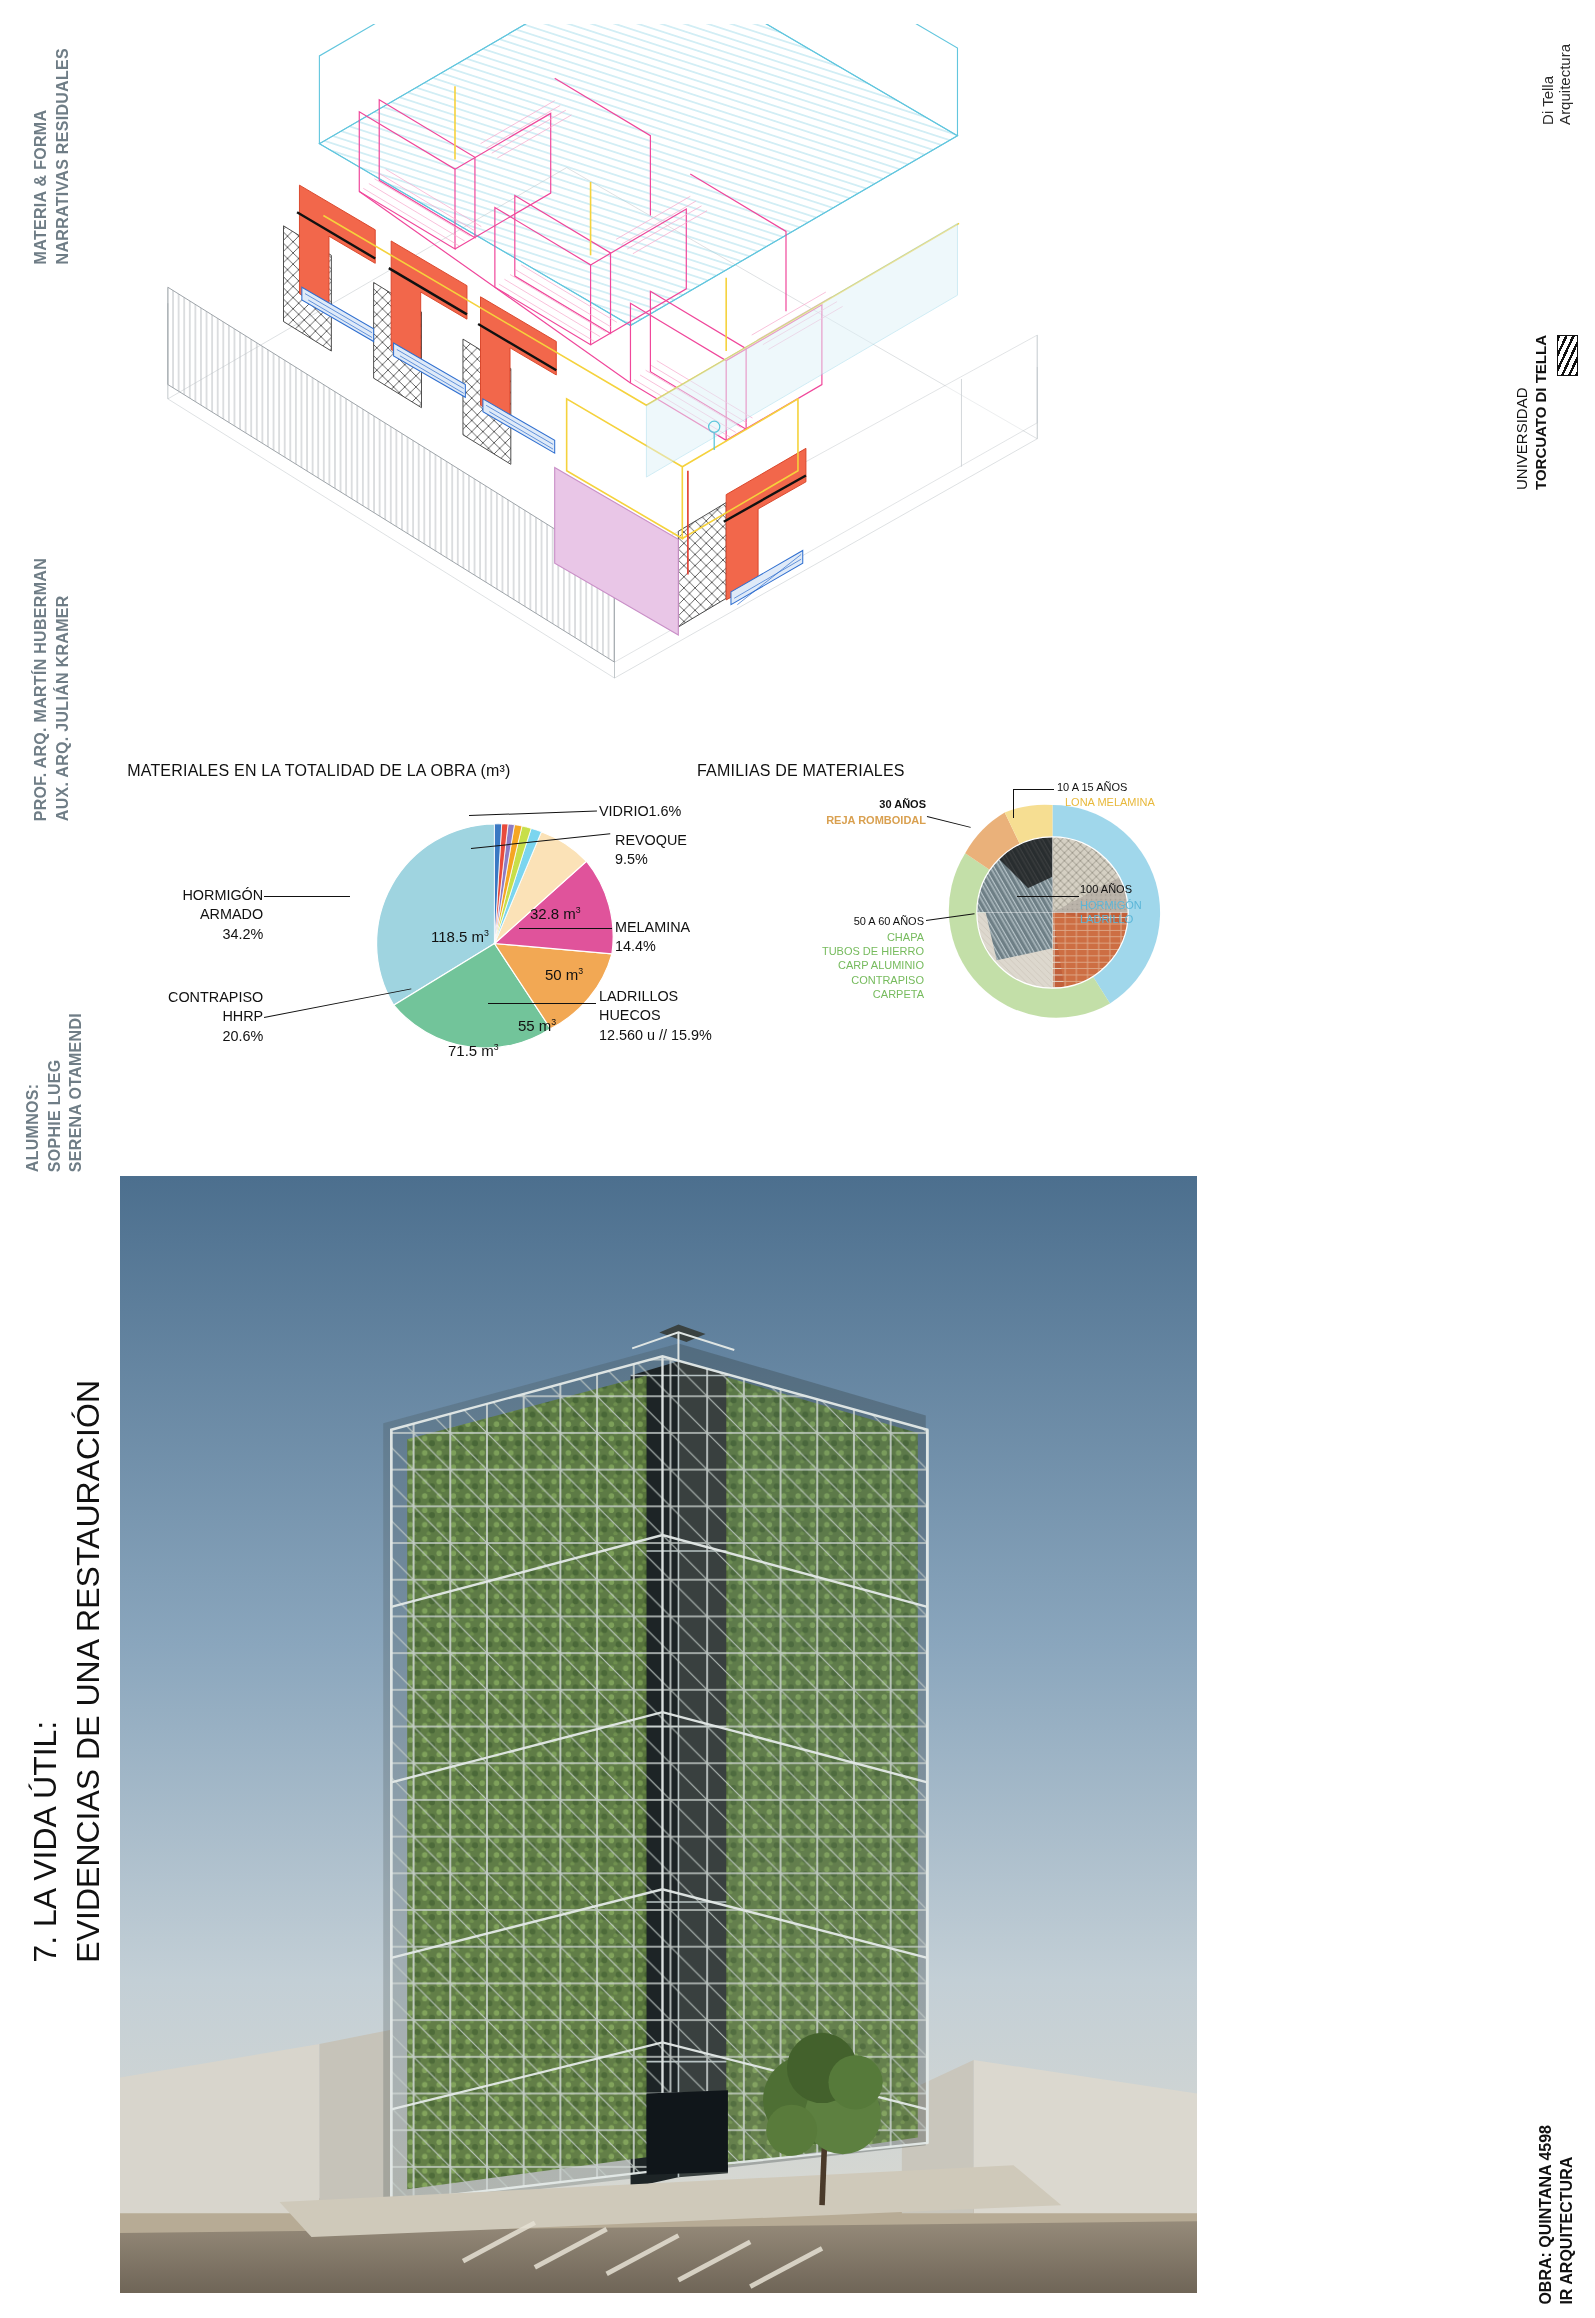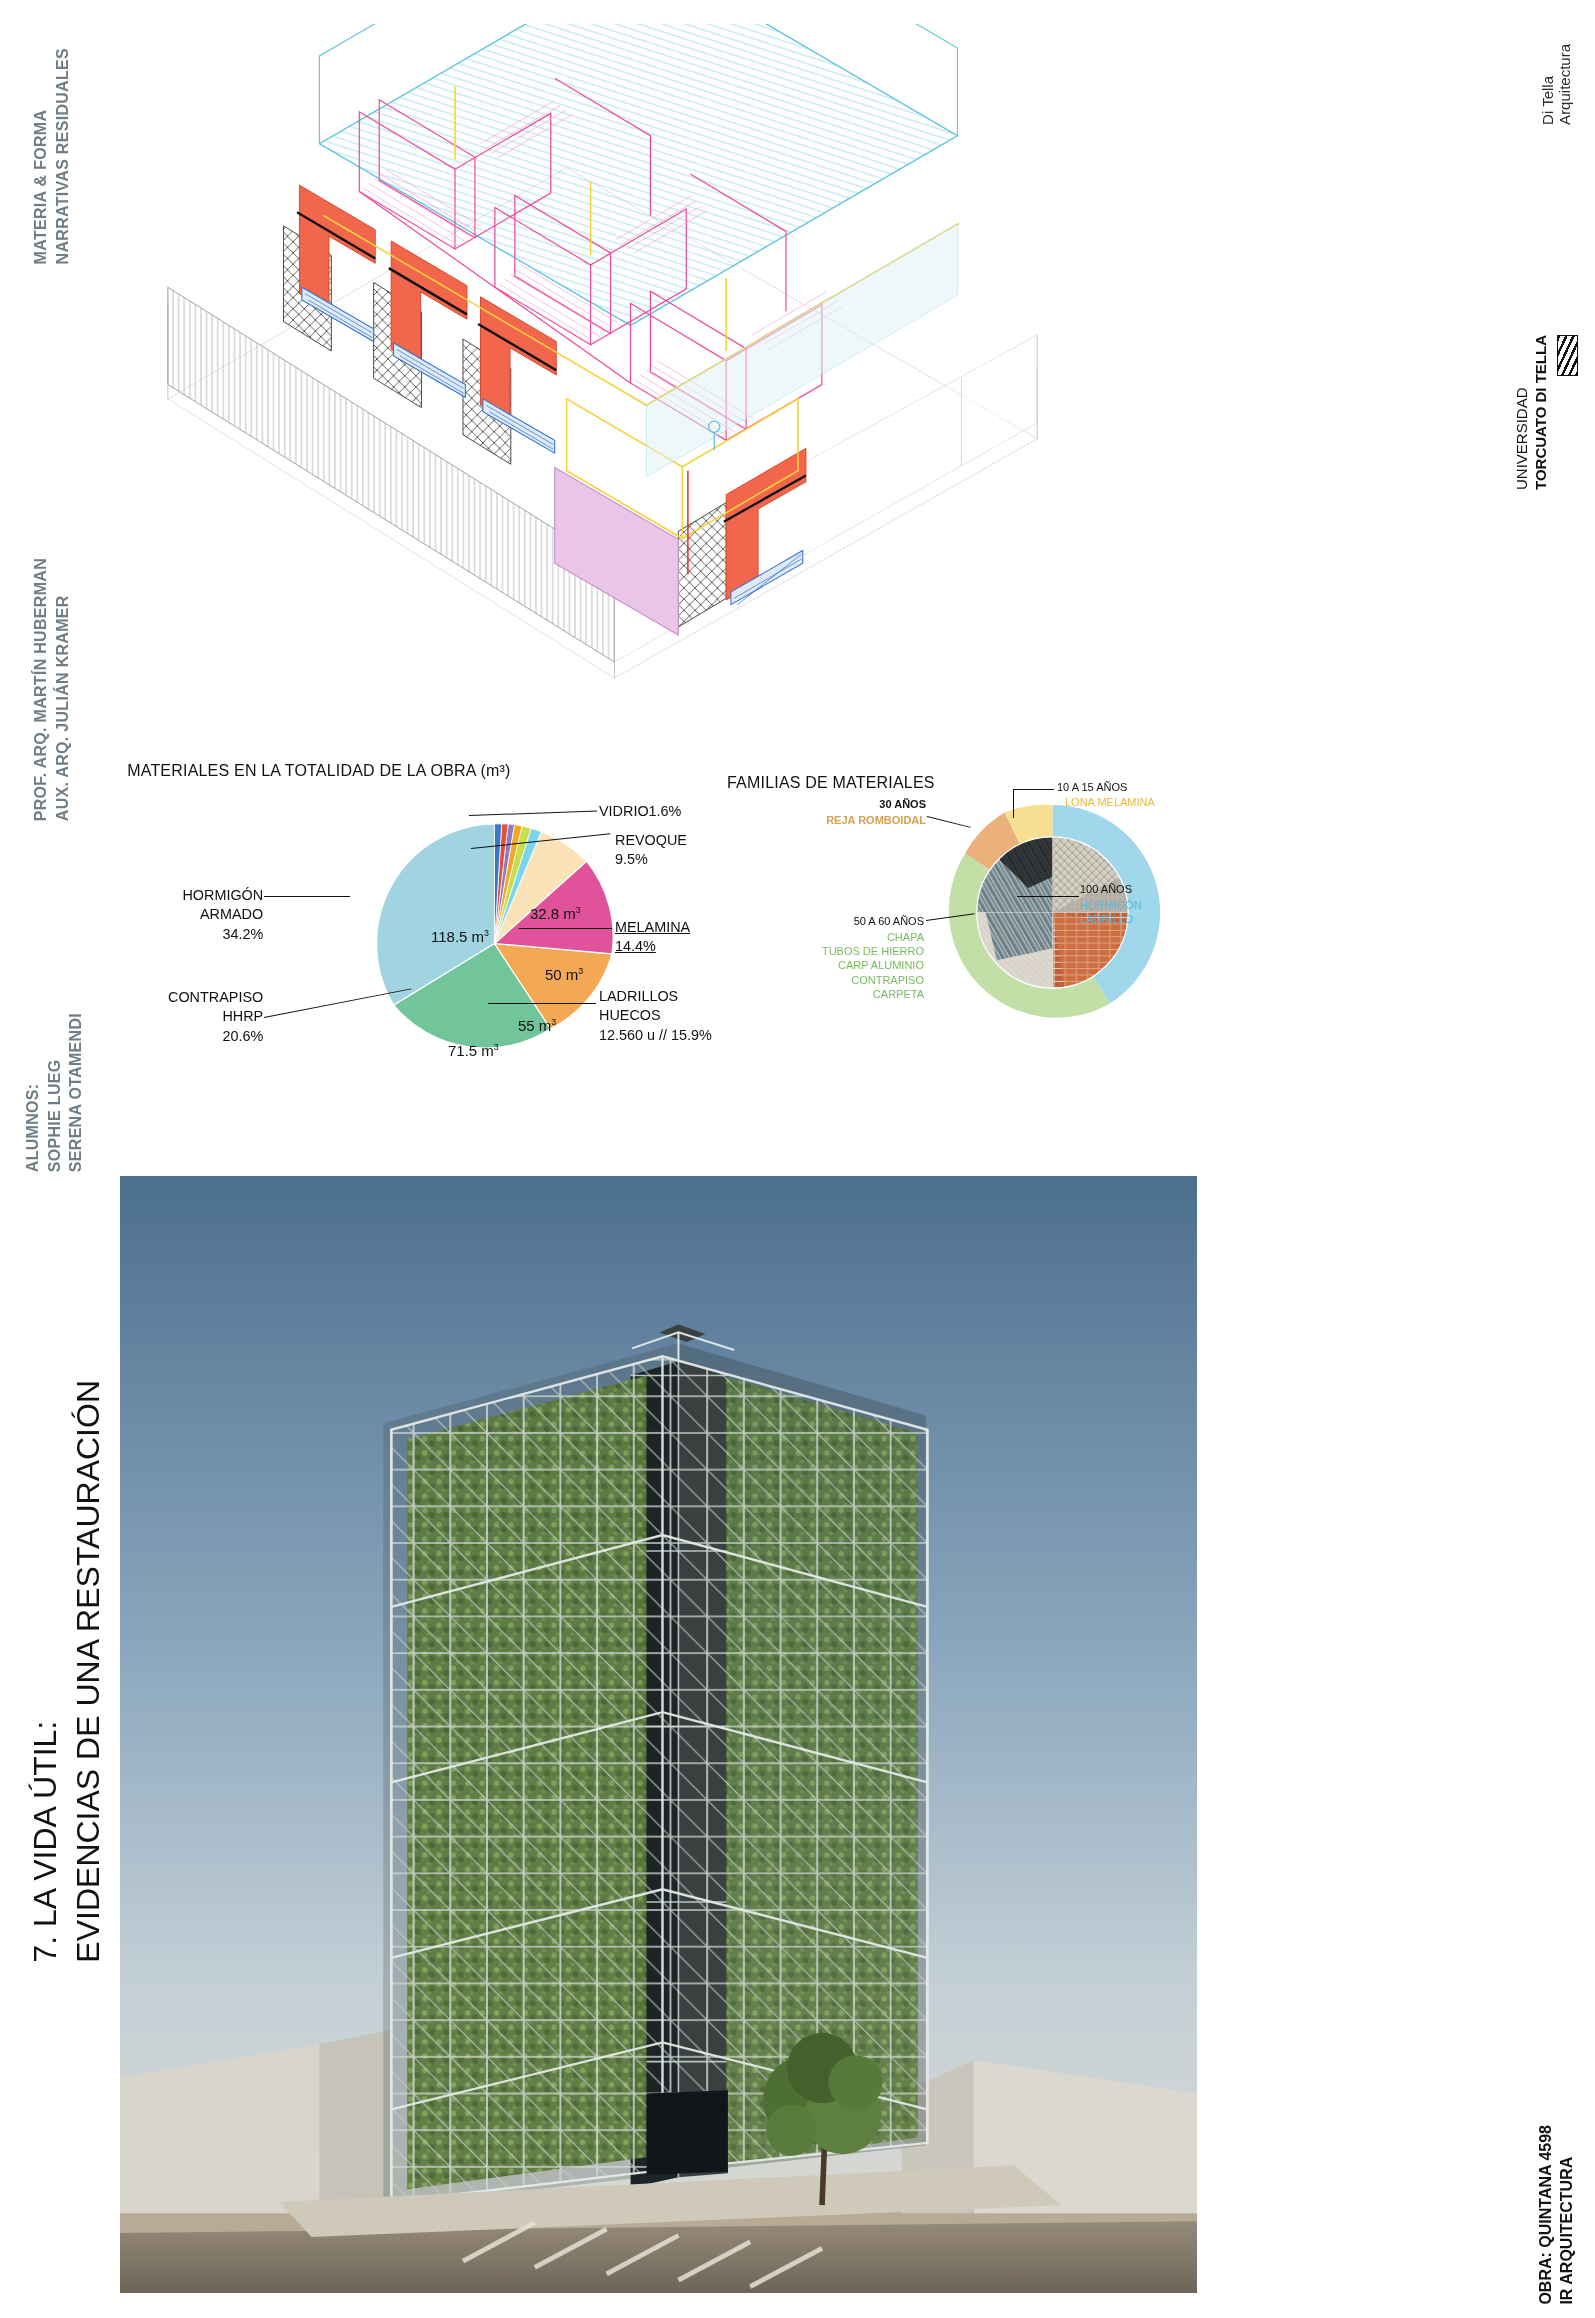--- a/index.html
+++ b/index.html
@@ -77,7 +77,7 @@
   .charts { position:absolute; left:120px; top:762px; width:1029px; height:359px; }
   .chart-title { font-size:16px; color:#111; letter-spacing:0.2px; }
   .pie-title-1 { position:absolute; left:7.2px; top:0; }
-  .pie-title-2 { position:absolute; left:577px; top:12px;margin-left:30px; }
+  .pie-title-2 { position:absolute; left:577px; top:0; }
 
   .pie-wrap-1 { position:absolute; left:231px; top:38px; width:287px; height:287px; }
   .pie-wrap-2 { position:absolute; left:817px; top:35px; width:231px; height:231px; }

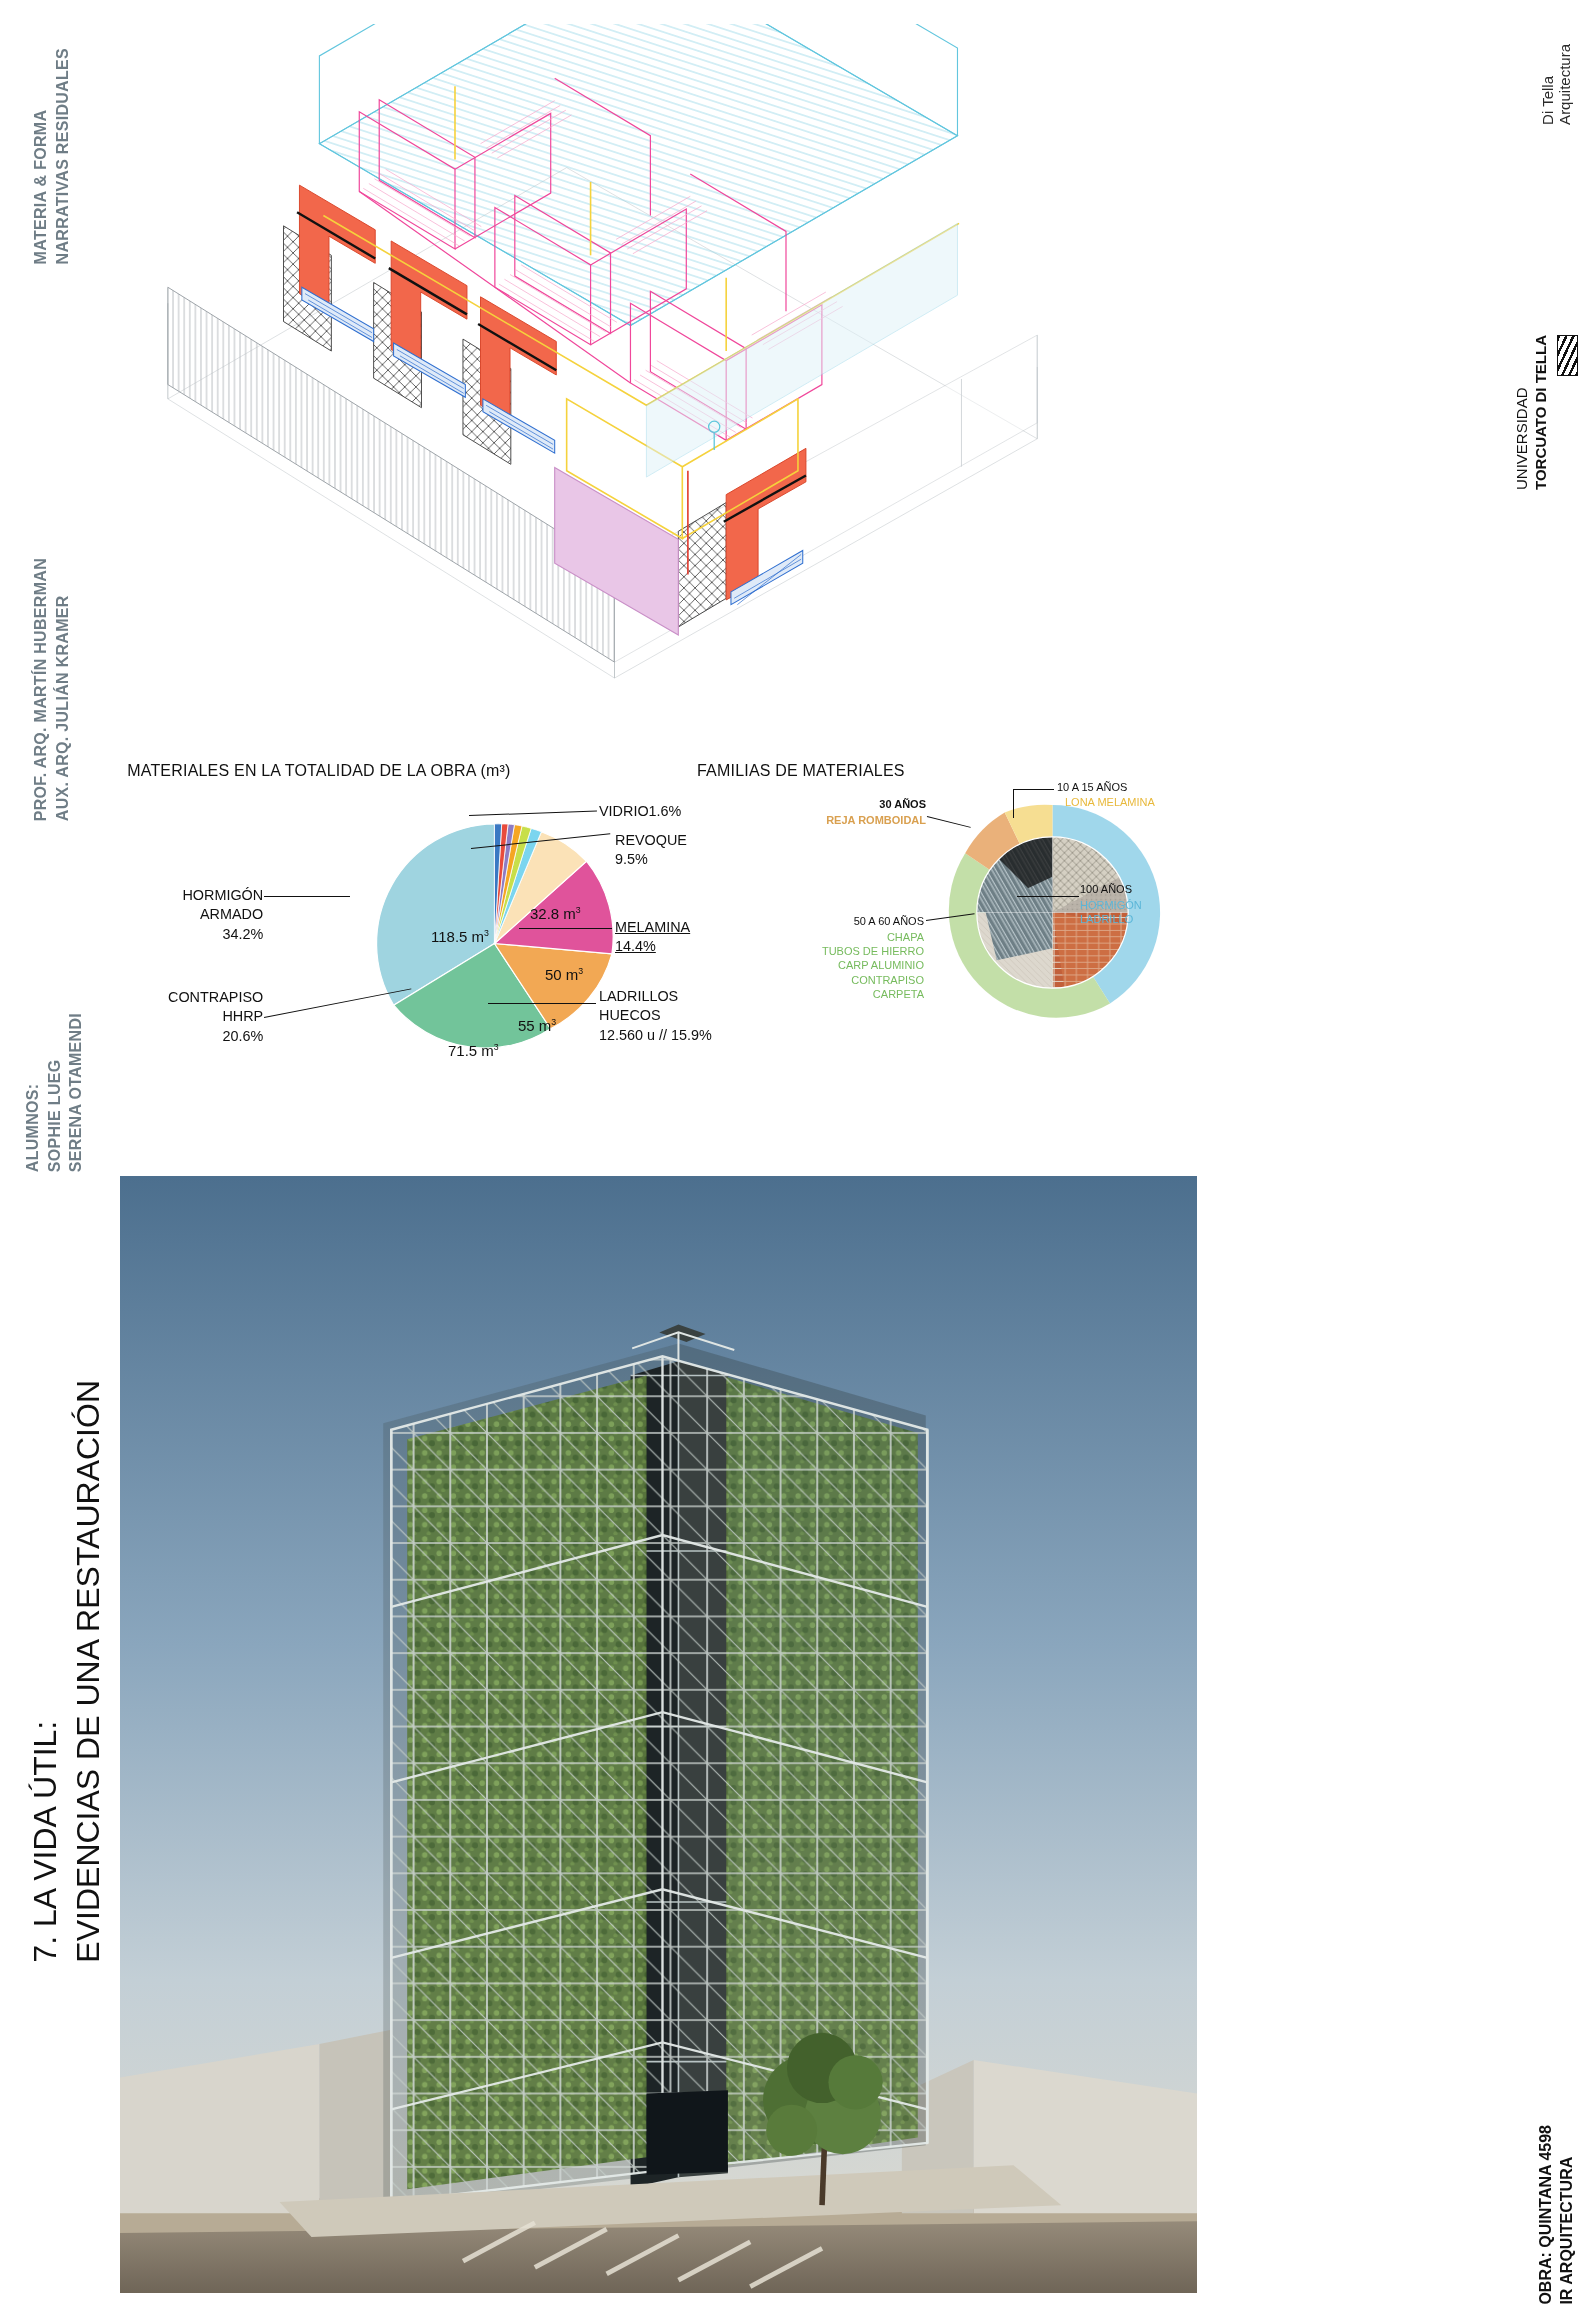--- a/index.html
+++ b/index.html
@@ -297,7 +297,7 @@
   </div>
   <div class="leader" style="left:368px; top:241px; width:108px;"></div>
 
-  <div class="lbl right" style="left:495px; top:156px; width:144px;text-decoration:underline;">
+  <div class="lbl right" style="left:495px; top:156px; width:144px;">
     <span>MELAMINA</span>
     <span class="pct">14.4%</span>
   </div>

